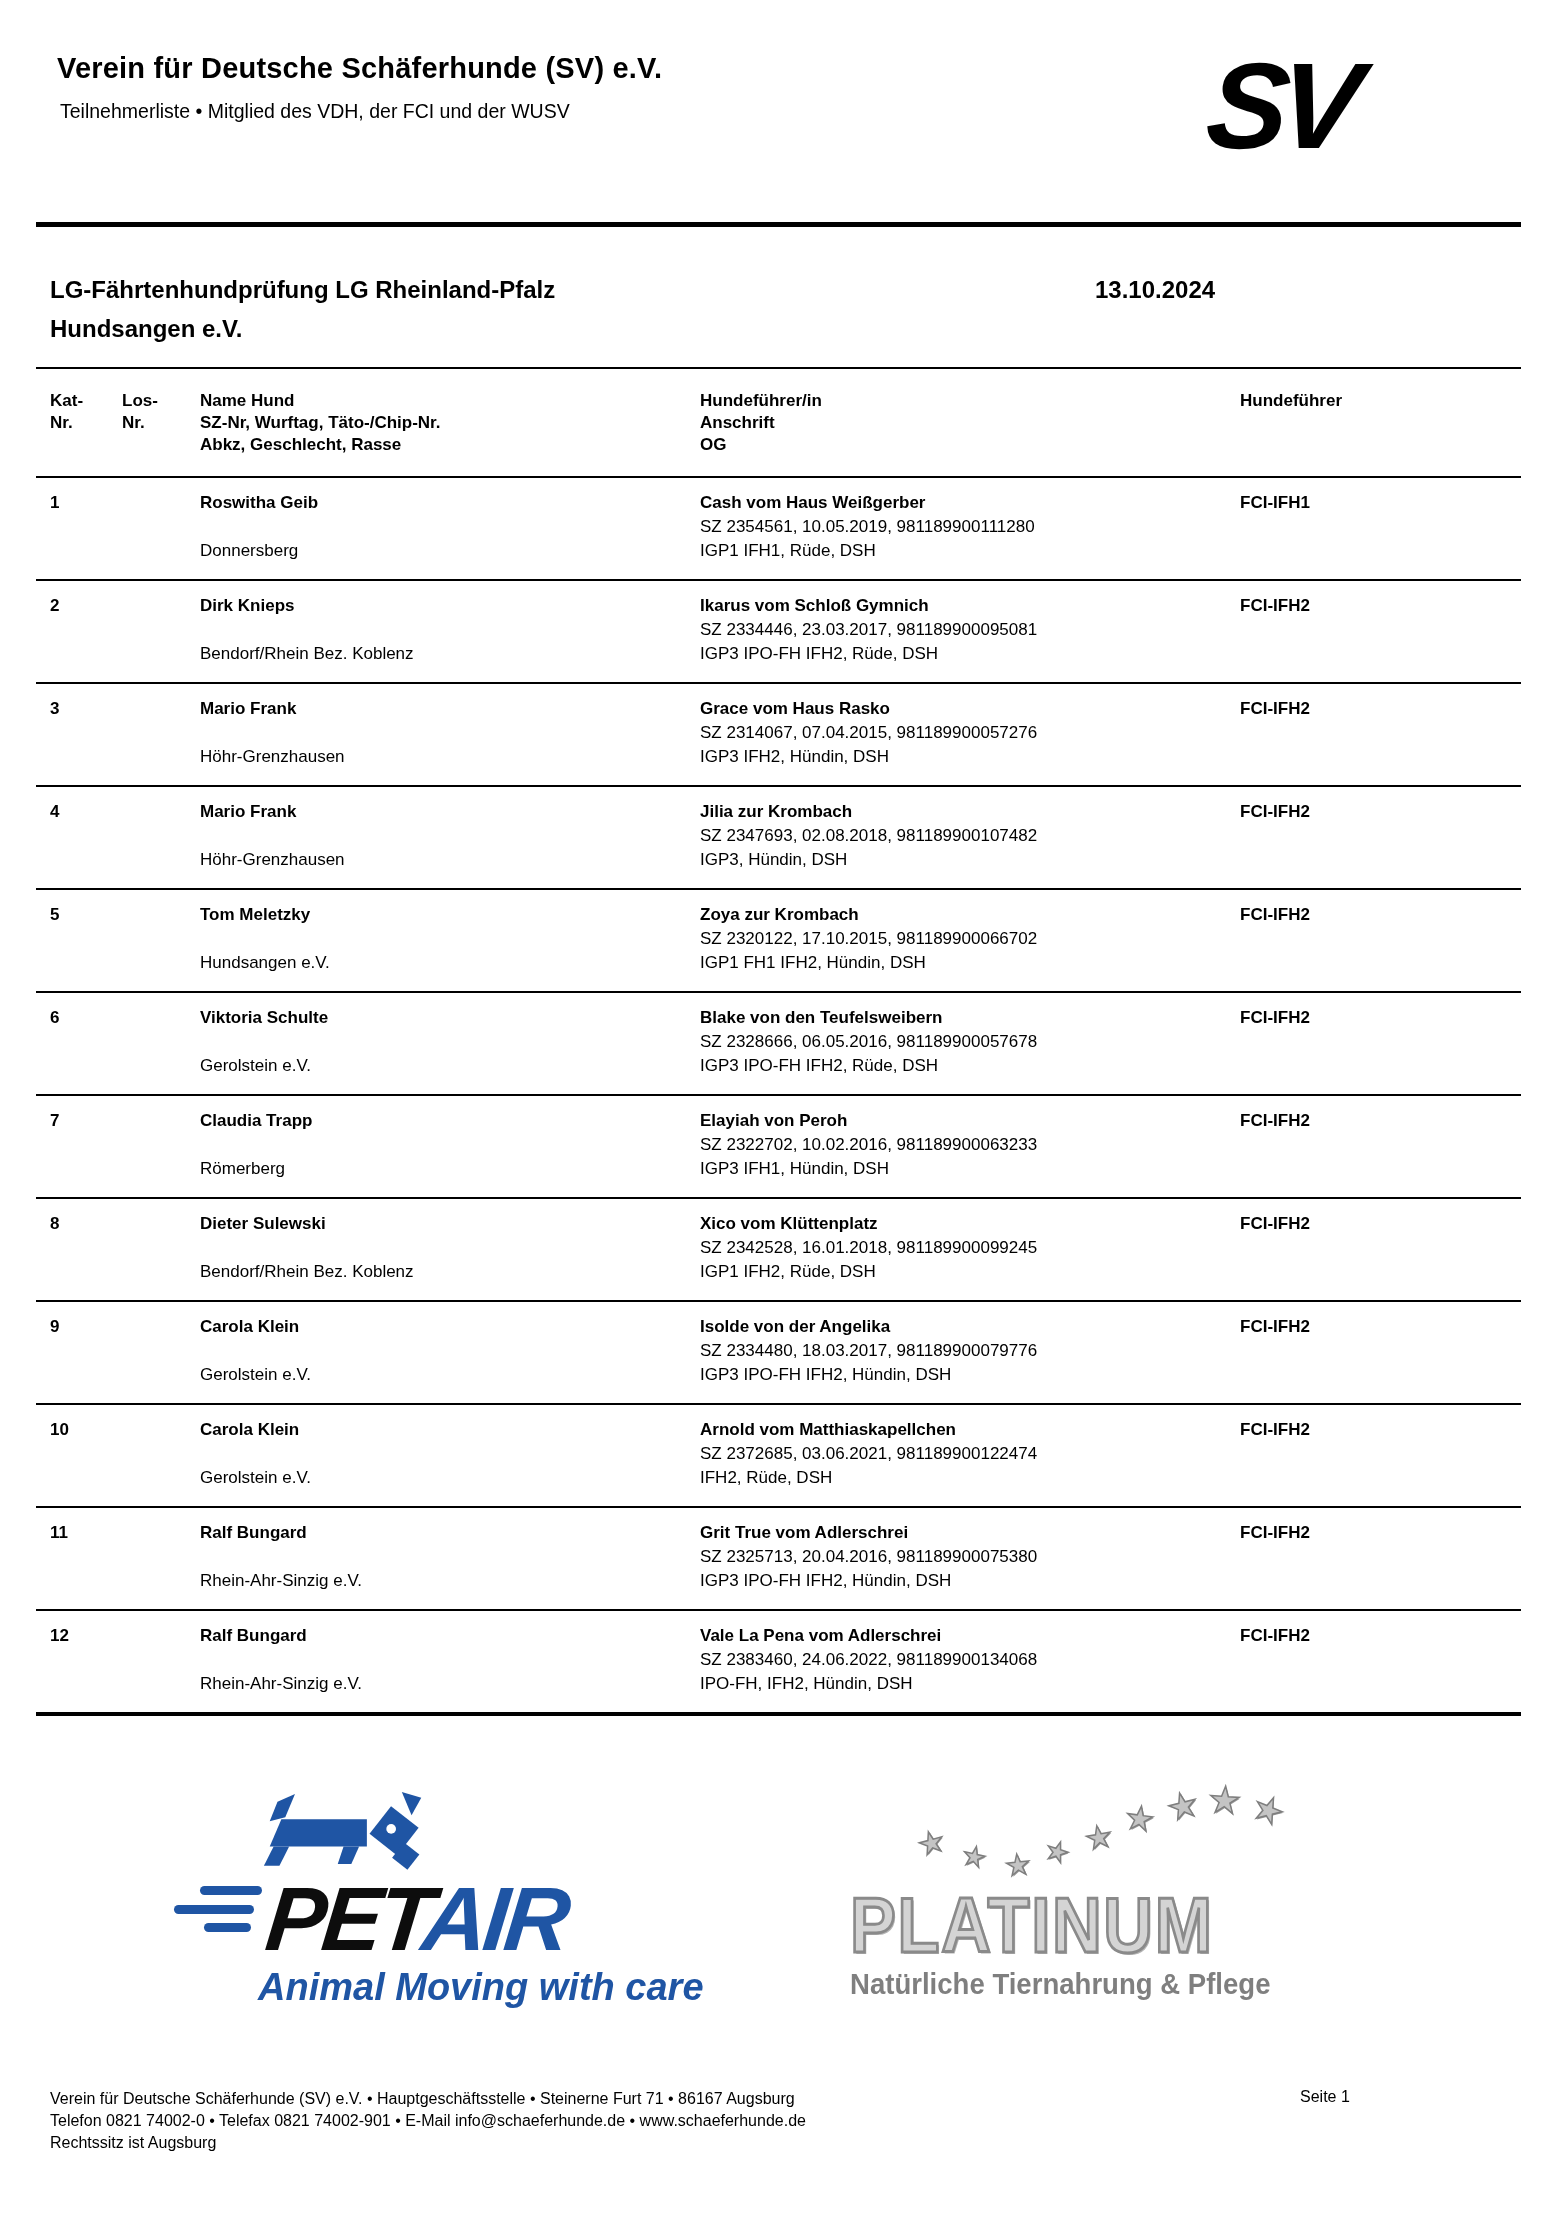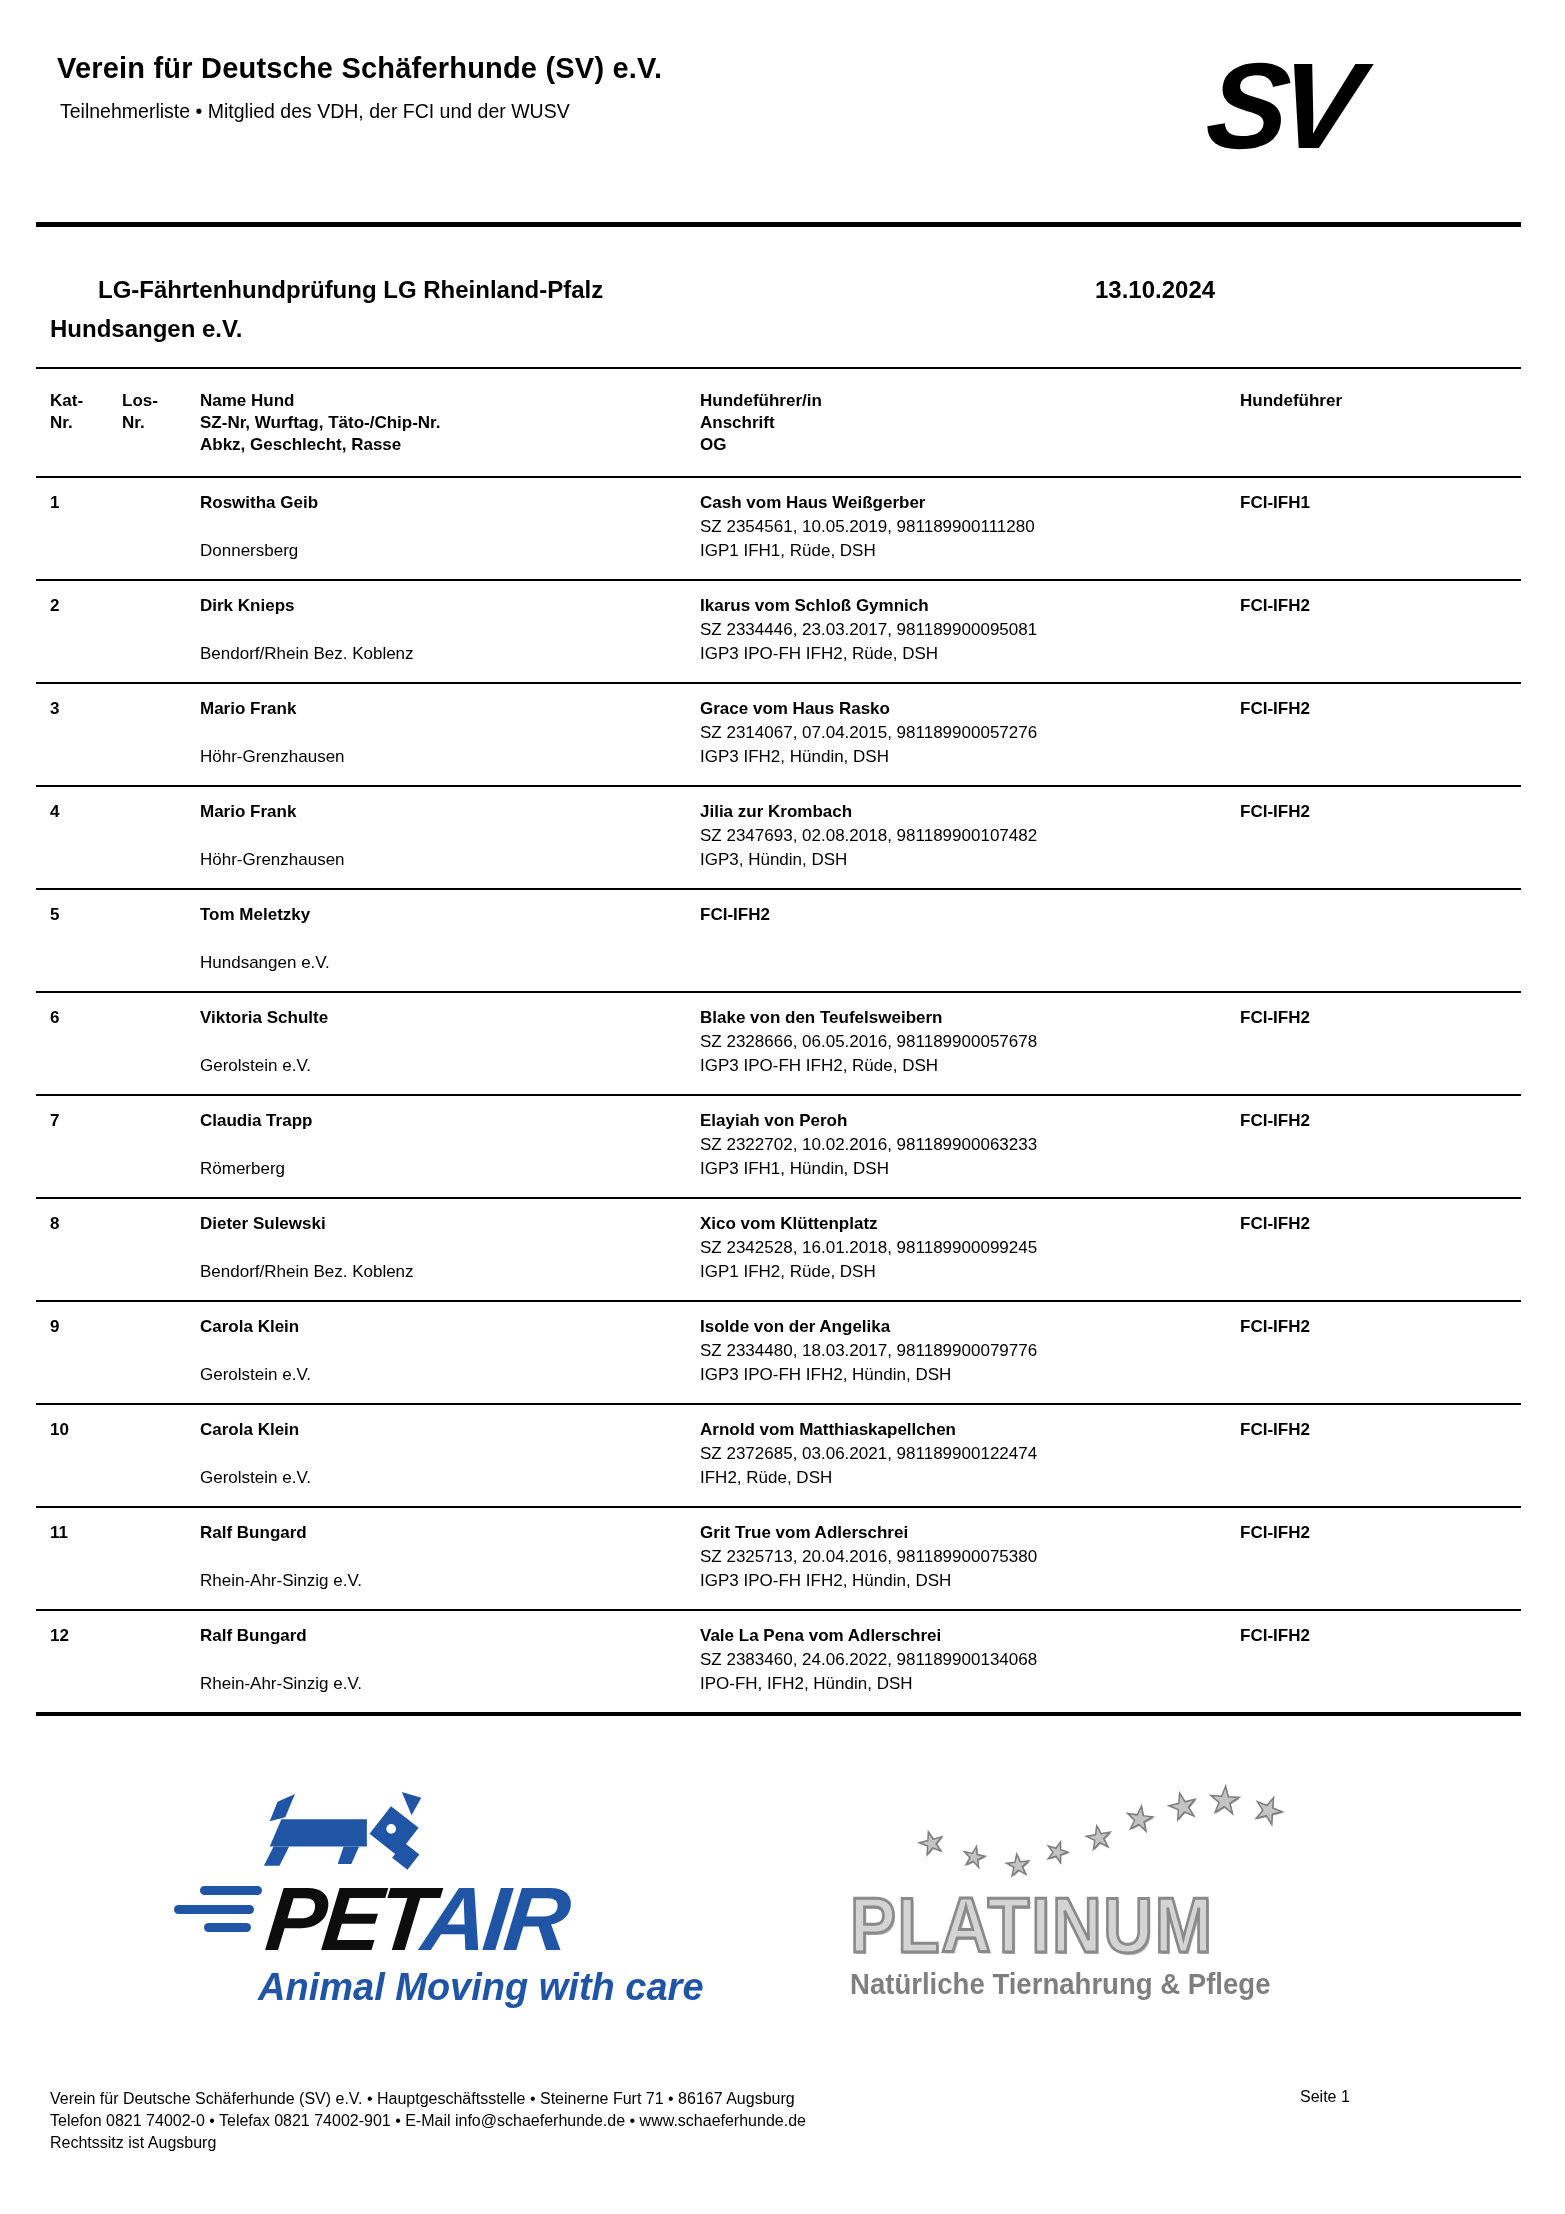--- a/index.html
+++ b/index.html
@@ -39,7 +39,7 @@
   
   .event-title{
     position:absolute;left:50px;top:276px;
-    font-size:24px;font-weight:bold;margin-left:48px;
+    font-size:24px;font-weight:bold;
   }
   .event-club{
     position:absolute;left:50px;top:315px;

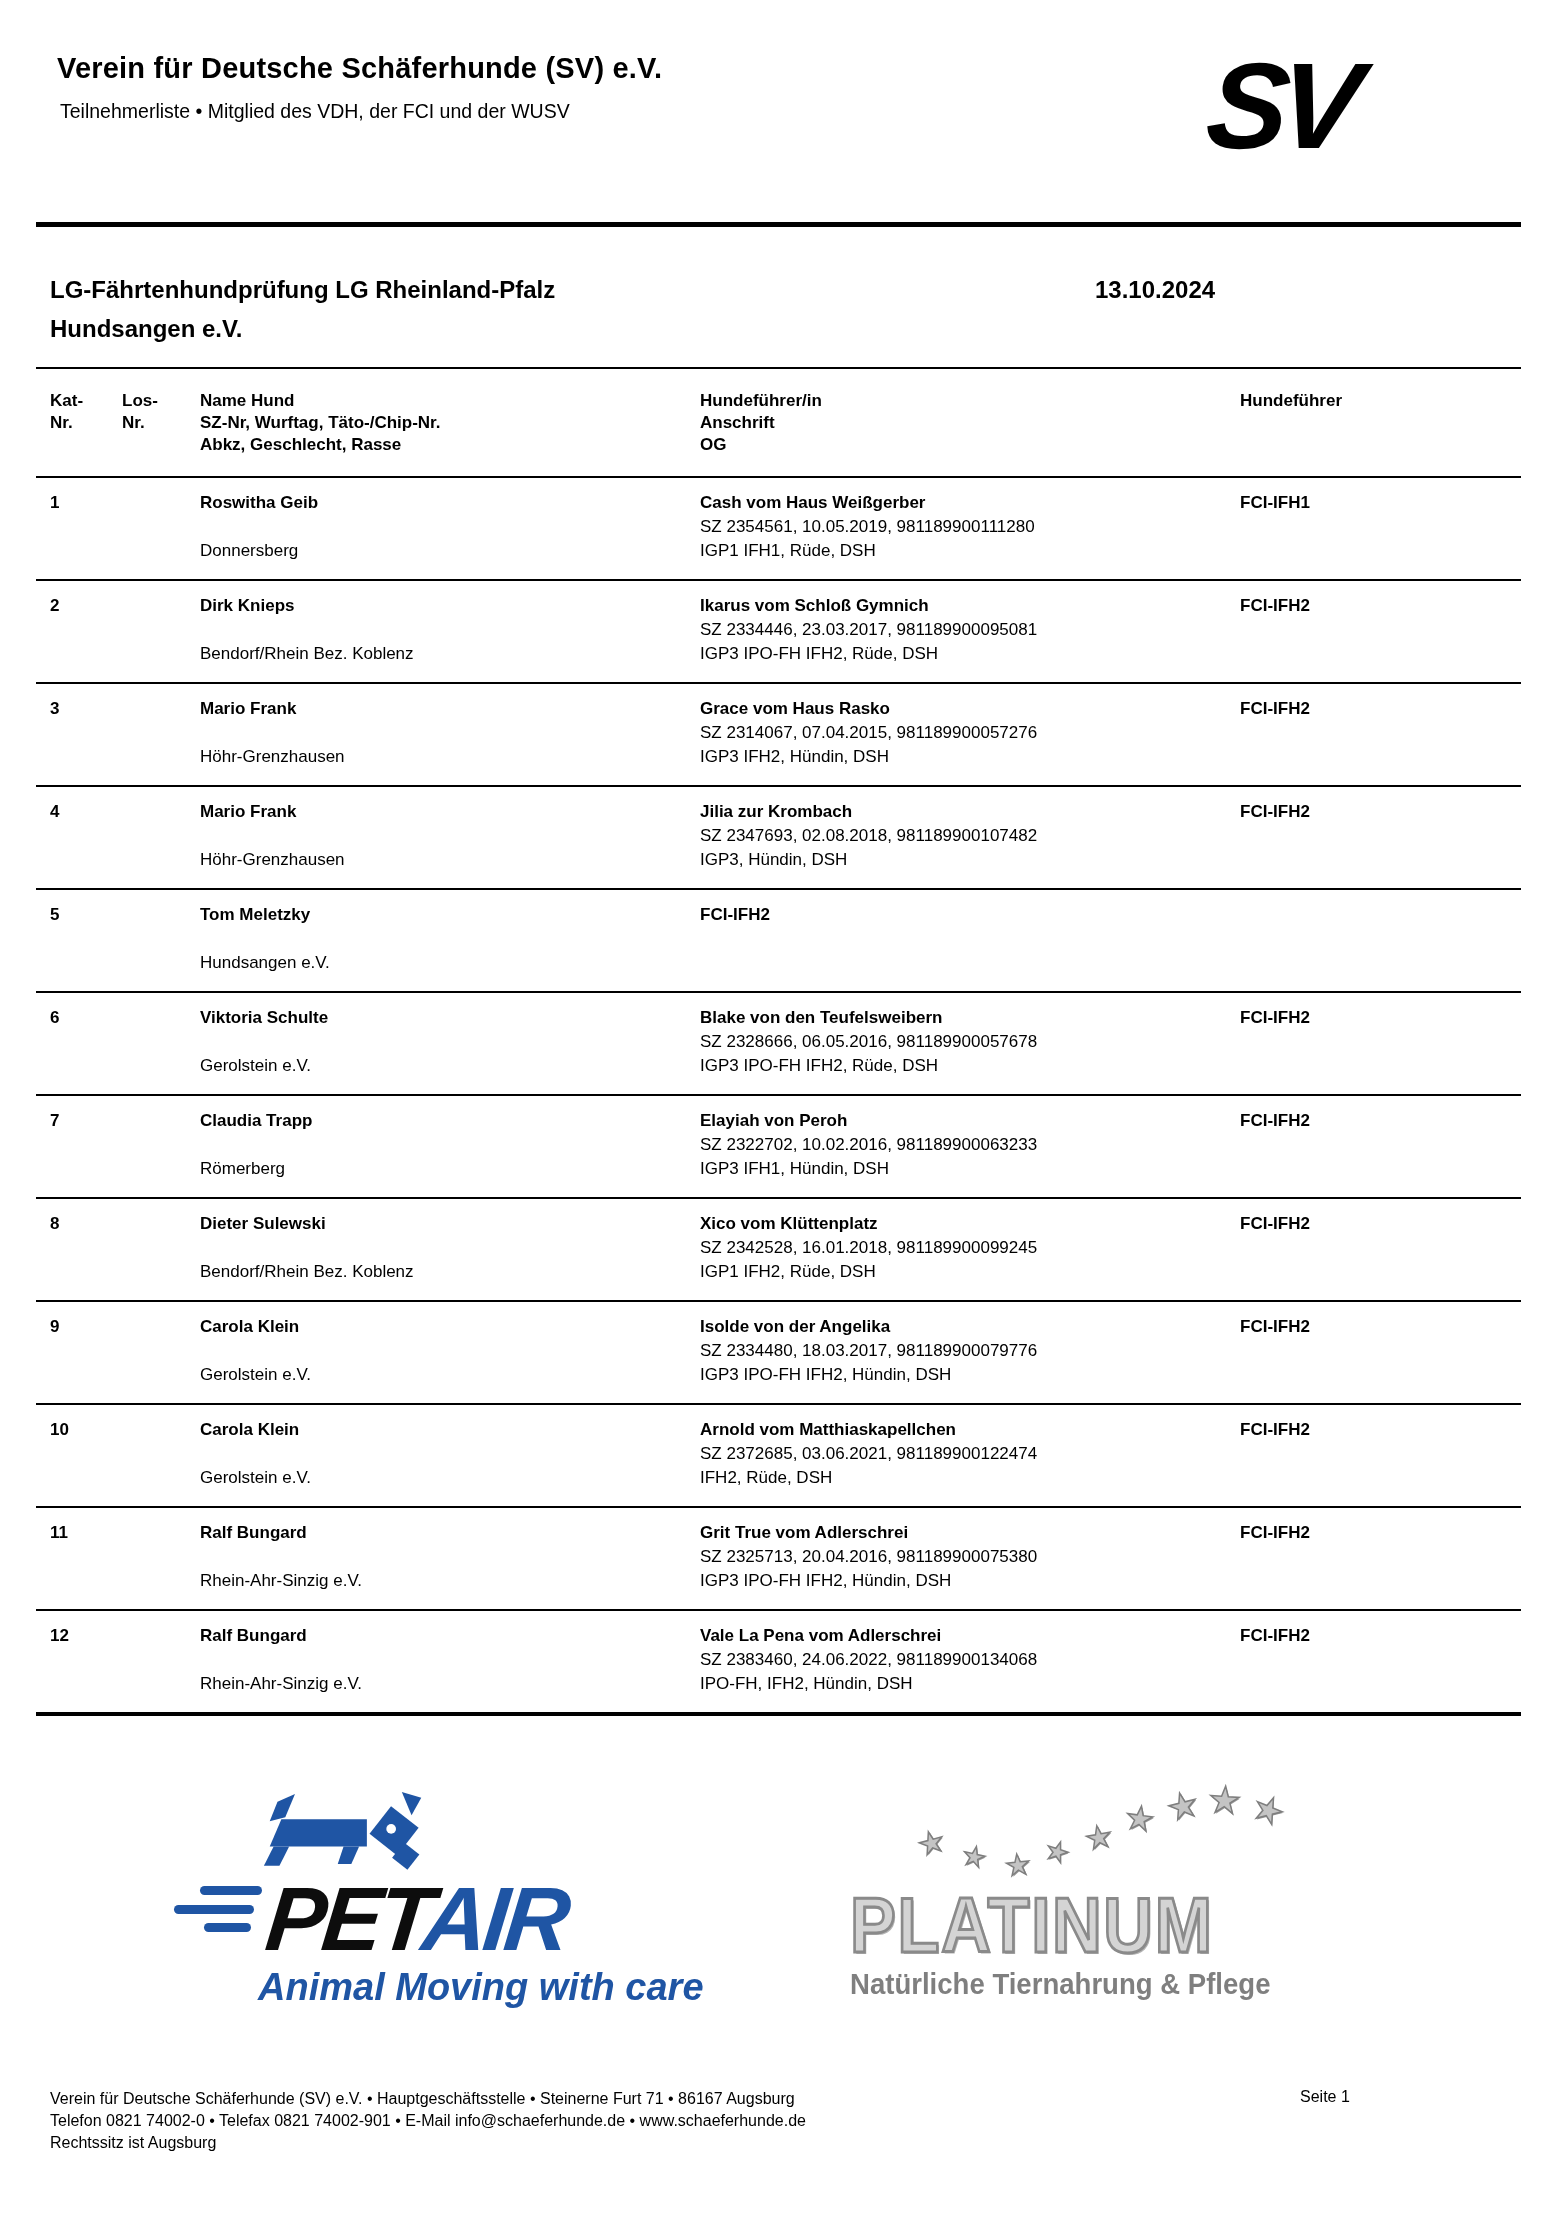--- a/index.html
+++ b/index.html
@@ -260,6 +260,11 @@
       <div class="l1 cell-bold">Tom Meletzky</div>
       <div class="l2">&nbsp;</div>
       <div class="l3">Hundsangen e.V.</div>
+    </div>
+    <div>
+      <div class="l1 cell-bold">Zoya zur Krombach</div>
+      <div class="l2">SZ 2320122, 17.10.2015, 981189900066702</div>
+      <div class="l3">IGP1 FH1 IFH2, Hündin, DSH</div>
     </div>
     <div class="cell-bold">FCI-IFH2</div>
   </div>

